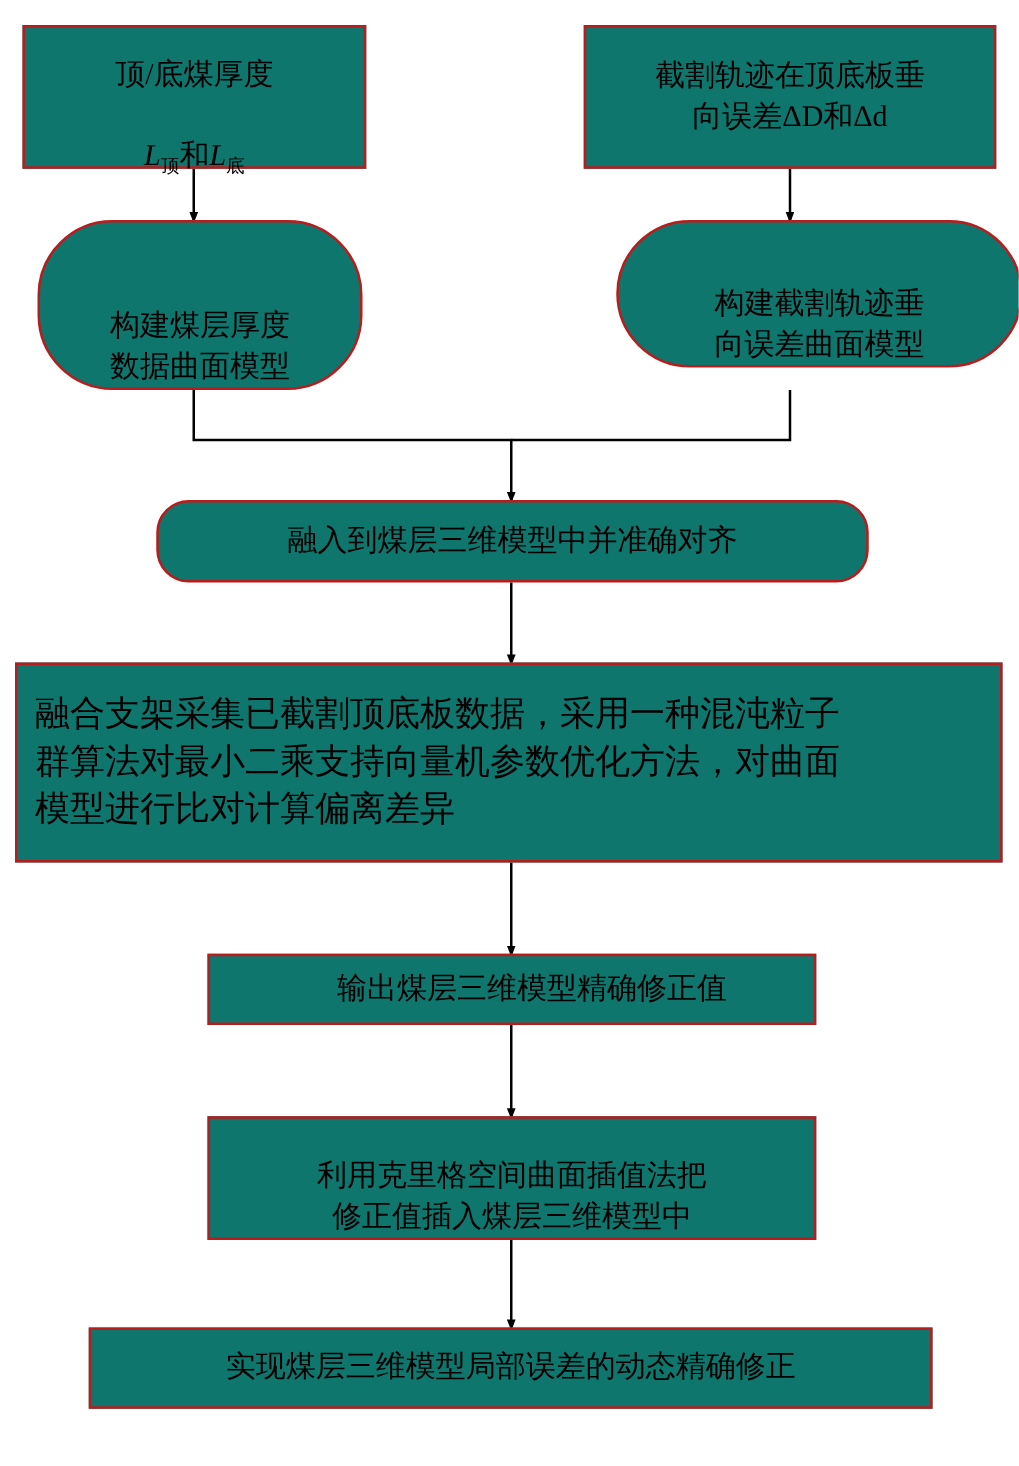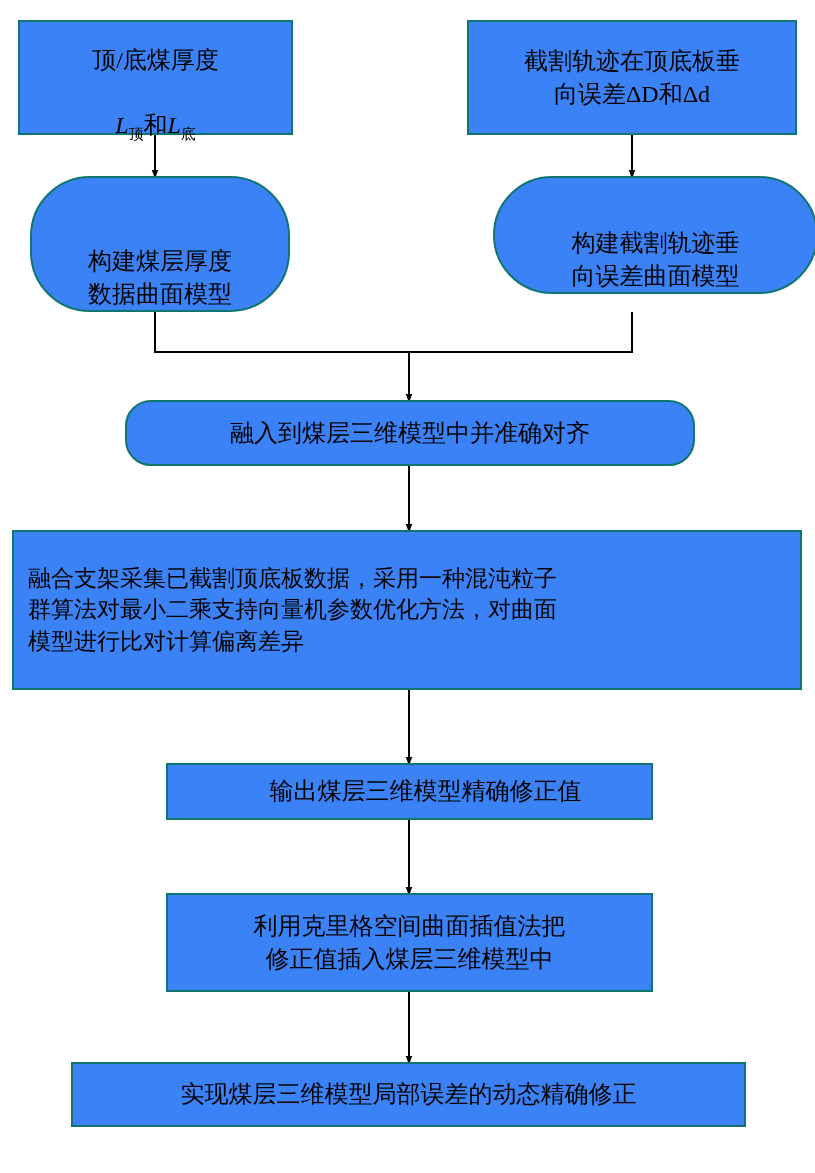--- a/index.html
+++ b/index.html
@@ -20,8 +20,8 @@
   .node {
     position: absolute;
     box-sizing: border-box;
-    border: 2px solid #0f766e;
-    background: #3b82f6;
+    border: 2px solid #b91c1c;
+    background: #0f766e;
     display: flex;
     align-items: center;
     justify-content: center;

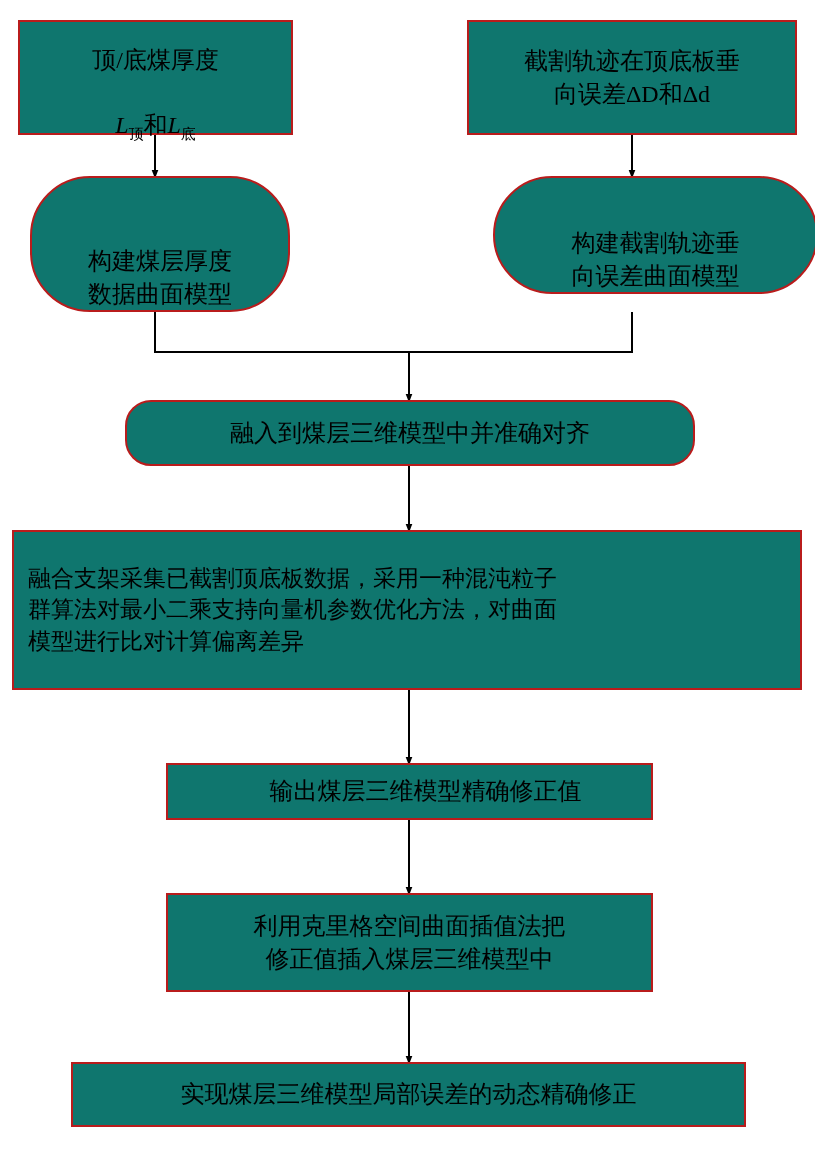--- a/index.html
+++ b/index.html
@@ -38,7 +38,7 @@
     box-sizing: border-box;
     white-space: pre-line;
   }
-  .fs23 { font-size: 23px; }
+  .fs23 { font-size: 28px; }
   .fs24 { font-size: 24px; }
   svg.edges {
     position: absolute;

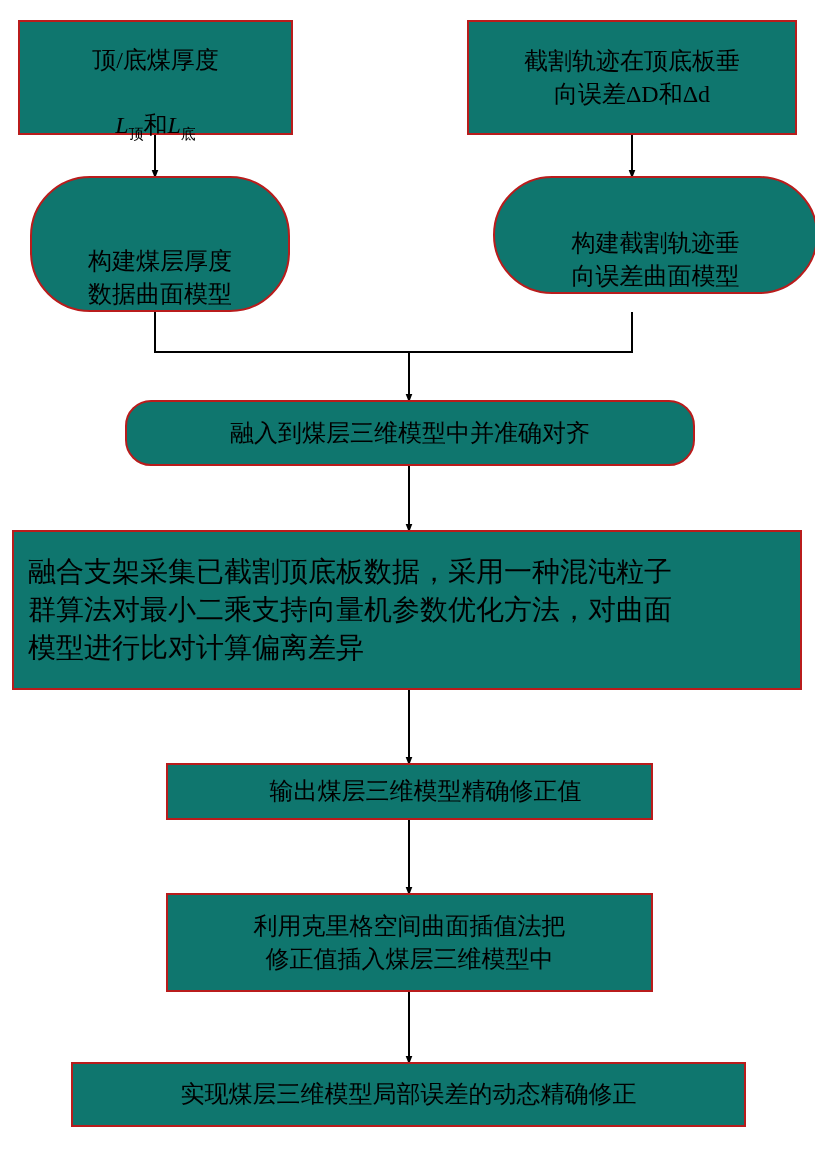--- a/index.html
+++ b/index.html
@@ -121,7 +121,7 @@
     <span class="txt">输出煤层三维模型精确修正值</span>
   </div>
 
-  <div class="node rect fs24" style="left:166px; top:893px; width:487px; height:99px;">
+  <div class="node rect fs24" style="left:166px; top:893px; width:487px; height:99px;align-items:flex-end;">
     <span class="txt">利用克里格空间曲面插值法把
 修正值插入煤层三维模型中</span>
   </div>

